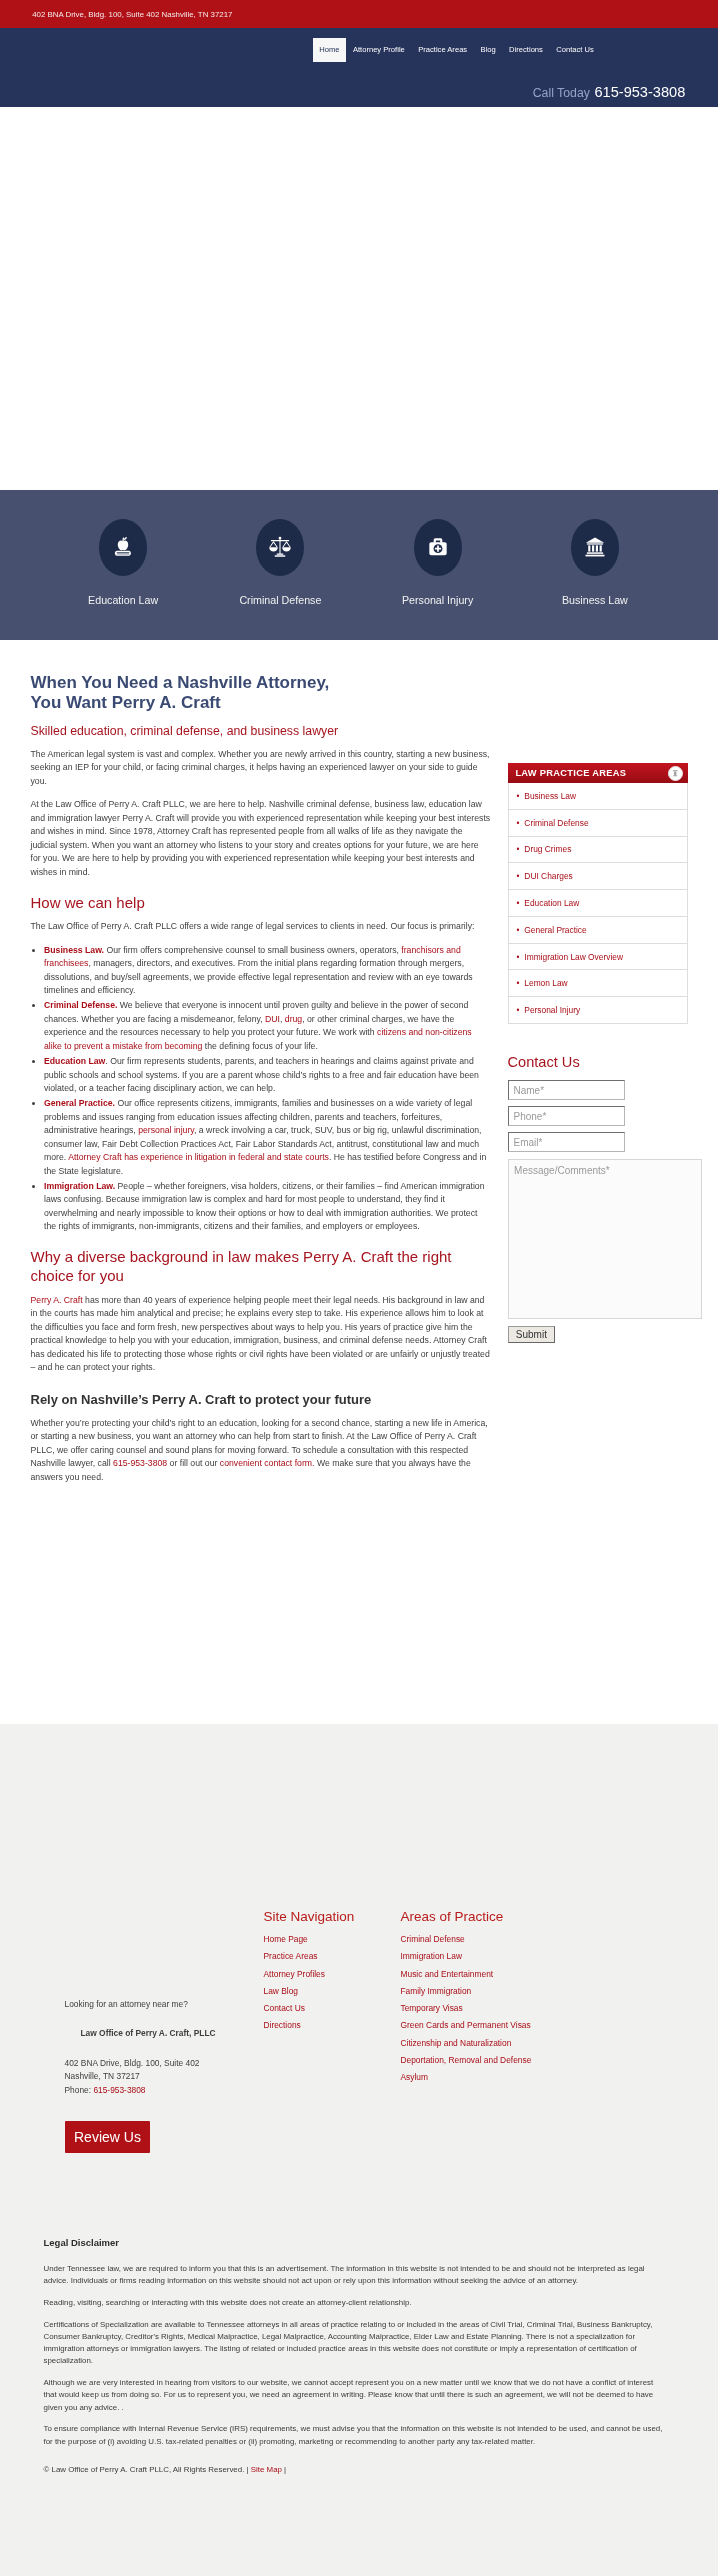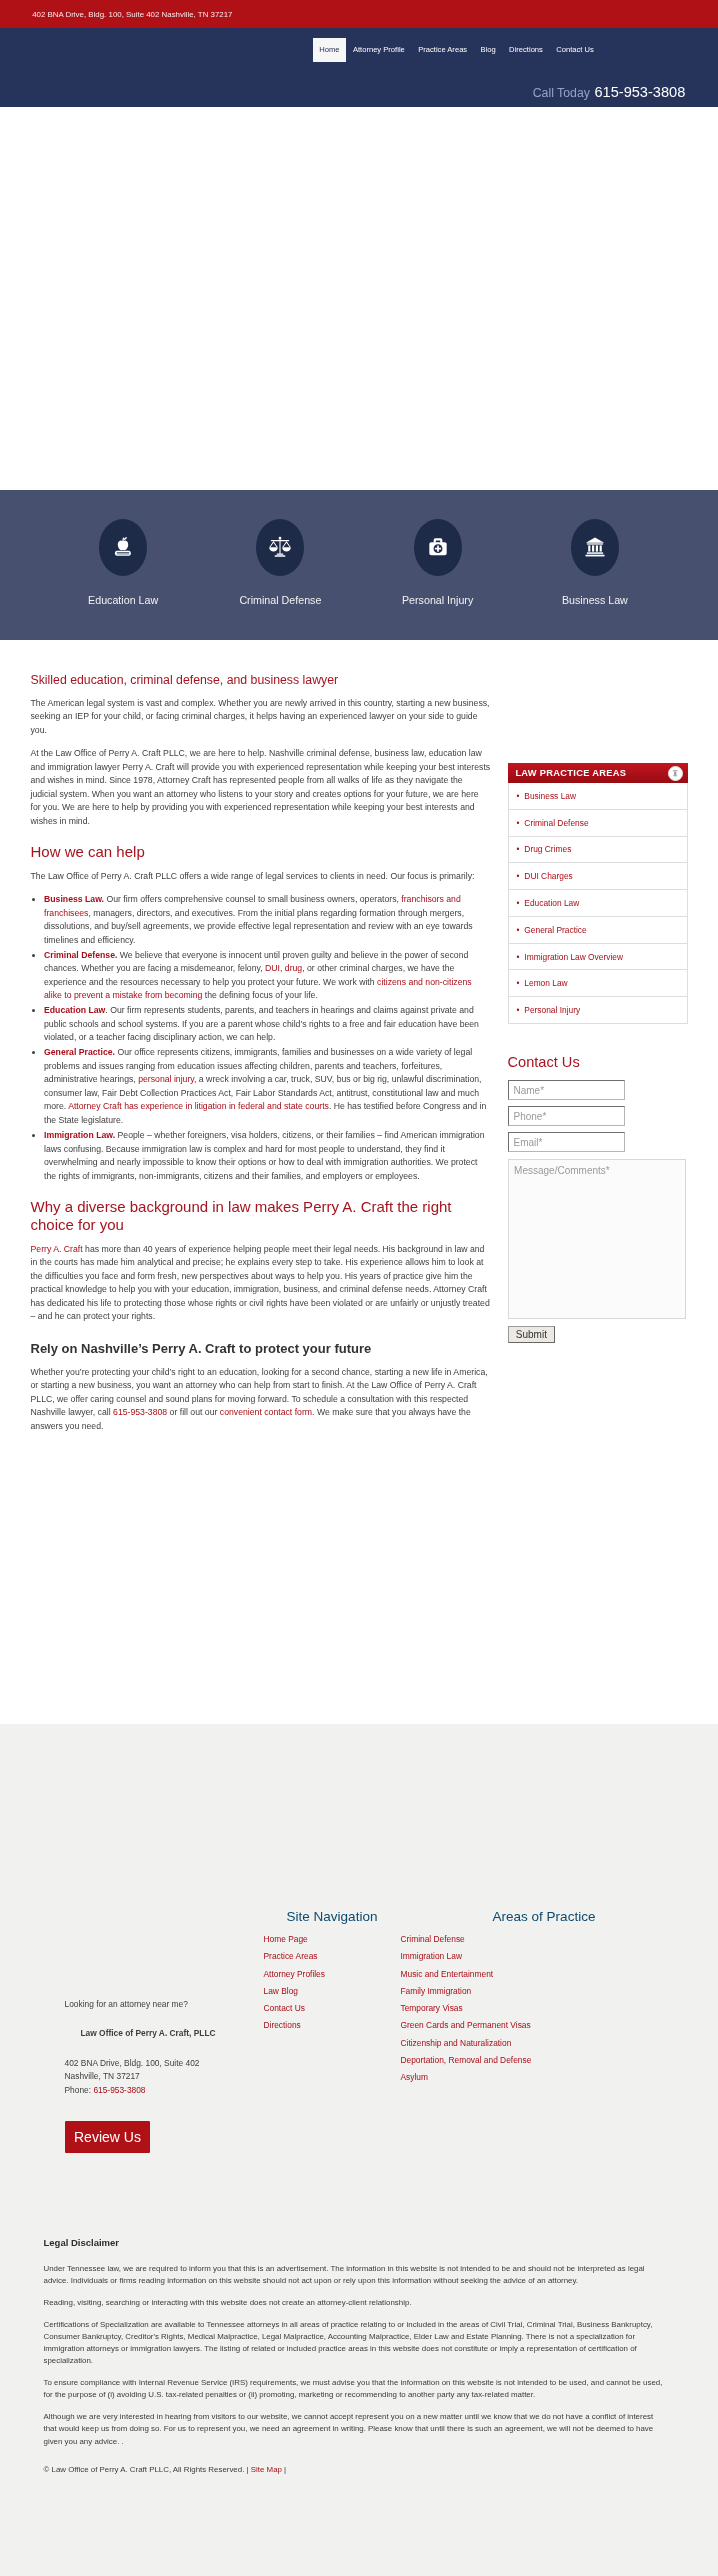--- a/index.html
+++ b/index.html
@@ -178,6 +178,10 @@
   <div class="content-inner">
 
     <div class="left-col">
+      <h1 class="page-h1">
+        <span>When You Need a Nashville Attorney,</span><br>
+        <span>You Want Perry A. Craft</span>
+      </h1>
       <h2 class="subtitle">Skilled education, criminal defense, and business lawyer</h2>
       <p class="body">The American legal system is vast and complex. Whether you are newly arrived in this country, starting a new business, seeking an IEP for your child, or facing criminal charges, it helps having an experienced lawyer on your side to guide you.</p>
       <p class="body">At the Law Office of Perry A. Craft PLLC, we are here to help. Nashville criminal defense, business law, education law and immigration lawyer Perry A. Craft will provide you with experienced representation while keeping your best interests and wishes in mind. Since 1978, Attorney Craft has represented people from all walks of life as they navigate the judicial system. When you want an attorney who listens to your story and creates options for your future, we are here for you. We are here to help by providing you with experienced representation while keeping your best interests and wishes in mind.</p>

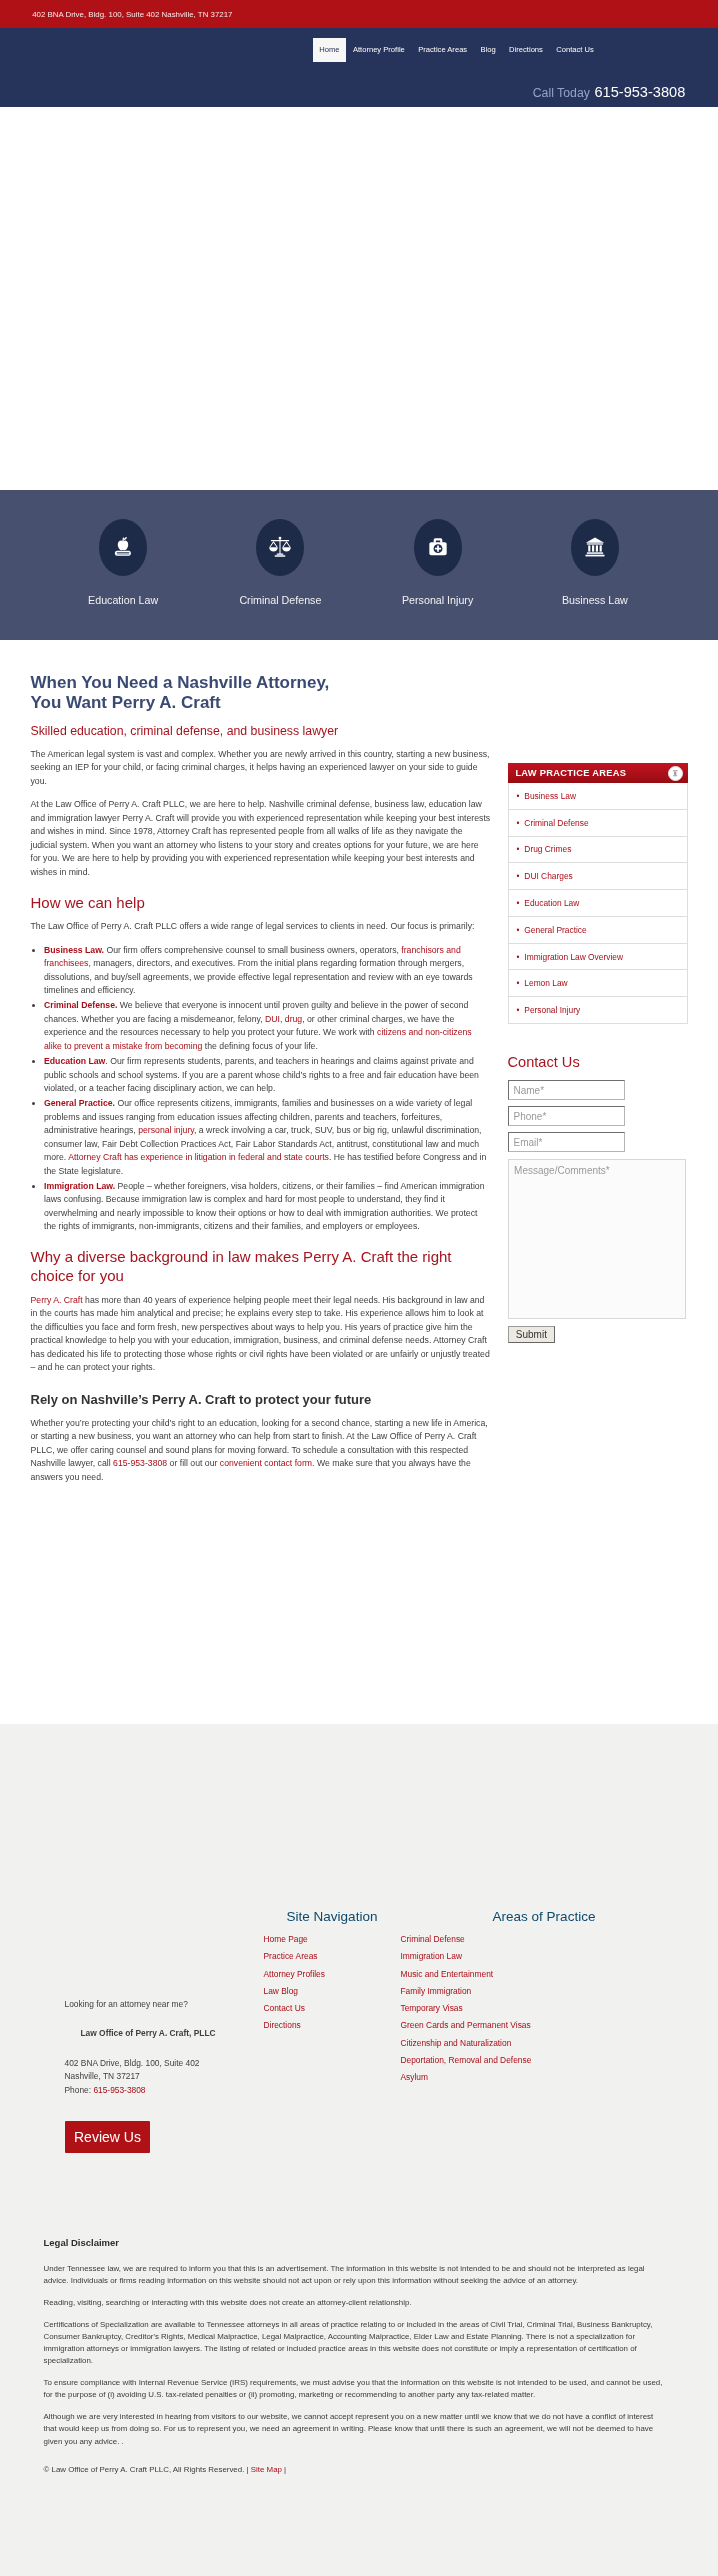--- a/index.html
+++ b/index.html
@@ -56,7 +56,7 @@
   .contact-heading{font-size:14.6px;color:#a6141f;font-weight:normal;margin:30px 0 10px 0;}
   .ci{display:block;box-sizing:border-box;width:117px;height:20px;border:1.1px solid #b5b5b5;border-top-color:#6e6e6e;border-left-color:#6e6e6e;padding:0 5px;font-size:10px;color:#555;margin-bottom:6.2px;background:#ffffff;font-family:inherit;}
   .ci::placeholder,.ct::placeholder{color:#9a9a9a;}
-  .ct{display:block;box-sizing:border-box;width:178px;height:160px;border:0.6px solid #d7d7d7;background:#fbfbfb;padding:5.6px;font-size:10px;color:#555;margin-top:5.6px;font-family:inherit;resize:none;}
+  .ct{display:block;box-sizing:border-box;width:194px;height:160px;border:0.6px solid #d7d7d7;background:#fbfbfb;padding:5.6px;font-size:10px;color:#555;margin-top:5.6px;font-family:inherit;resize:none;}
   .submit-btn{margin-top:7.3px;background:#ece9e3;border:0.6px solid #999;border-right-color:#666;border-bottom-color:#666;padding:2.2px 7.3px;font-size:10px;color:#333;font-family:inherit;}
 
   

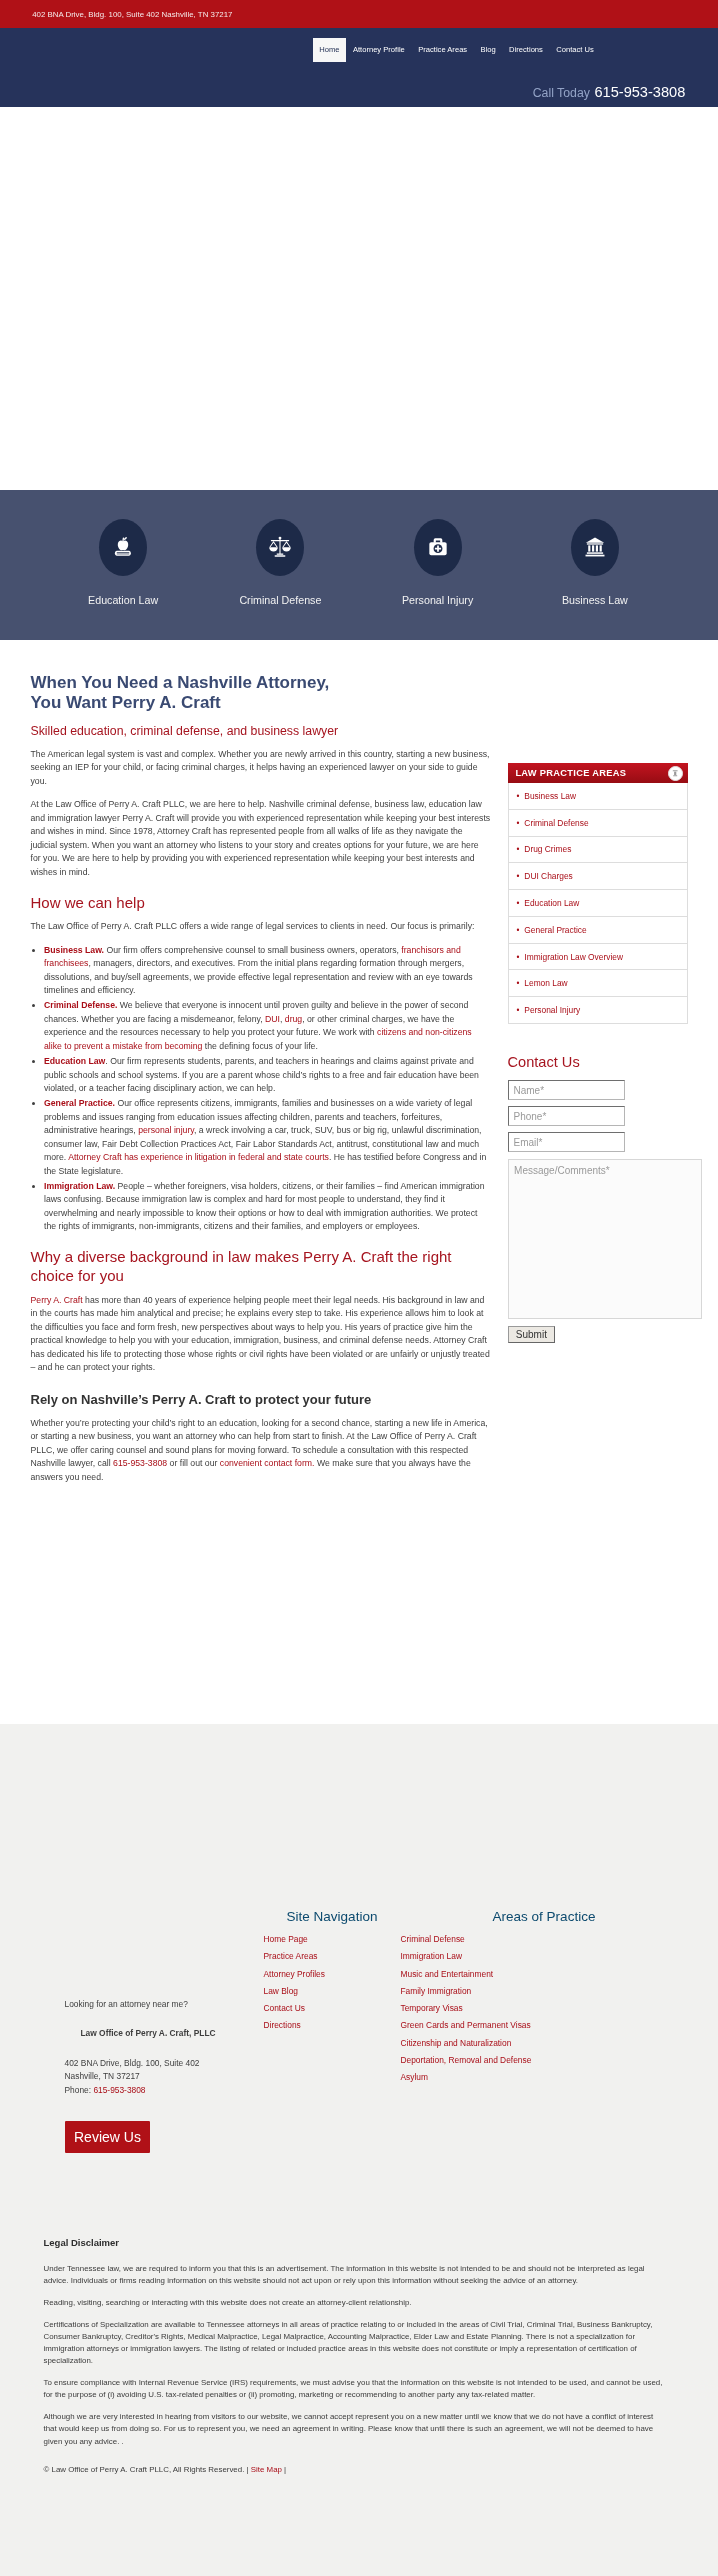--- a/index.html
+++ b/index.html
@@ -67,7 +67,7 @@
   .f-left .firm{font-weight:bold;margin:16px;}
   .f-left p{margin:0;}
   .review-btn{display:inline-block;margin-top:23.6px;background:#b01117;color:#ffffff;padding:5px 9.5px;font-size:14px;border:none;border-radius:1.1px;text-decoration:none;font-family:inherit;}
-  .f-col h4{font-size:13.5px;color:#0c4a6e;margin:0 0 10px 0;font-weight:normal;text-align:center;}
+  .f-col h4{font-size:13.5px;color:#b91c1c;margin:0 0 10px 0;font-weight:normal;}
   .f-col a{display:block;color:#a90e18;font-size:8.4px;margin-bottom:7.3px;text-decoration:none;}
   .f-nav{width:137px;}
   .f-areas{flex:1;}

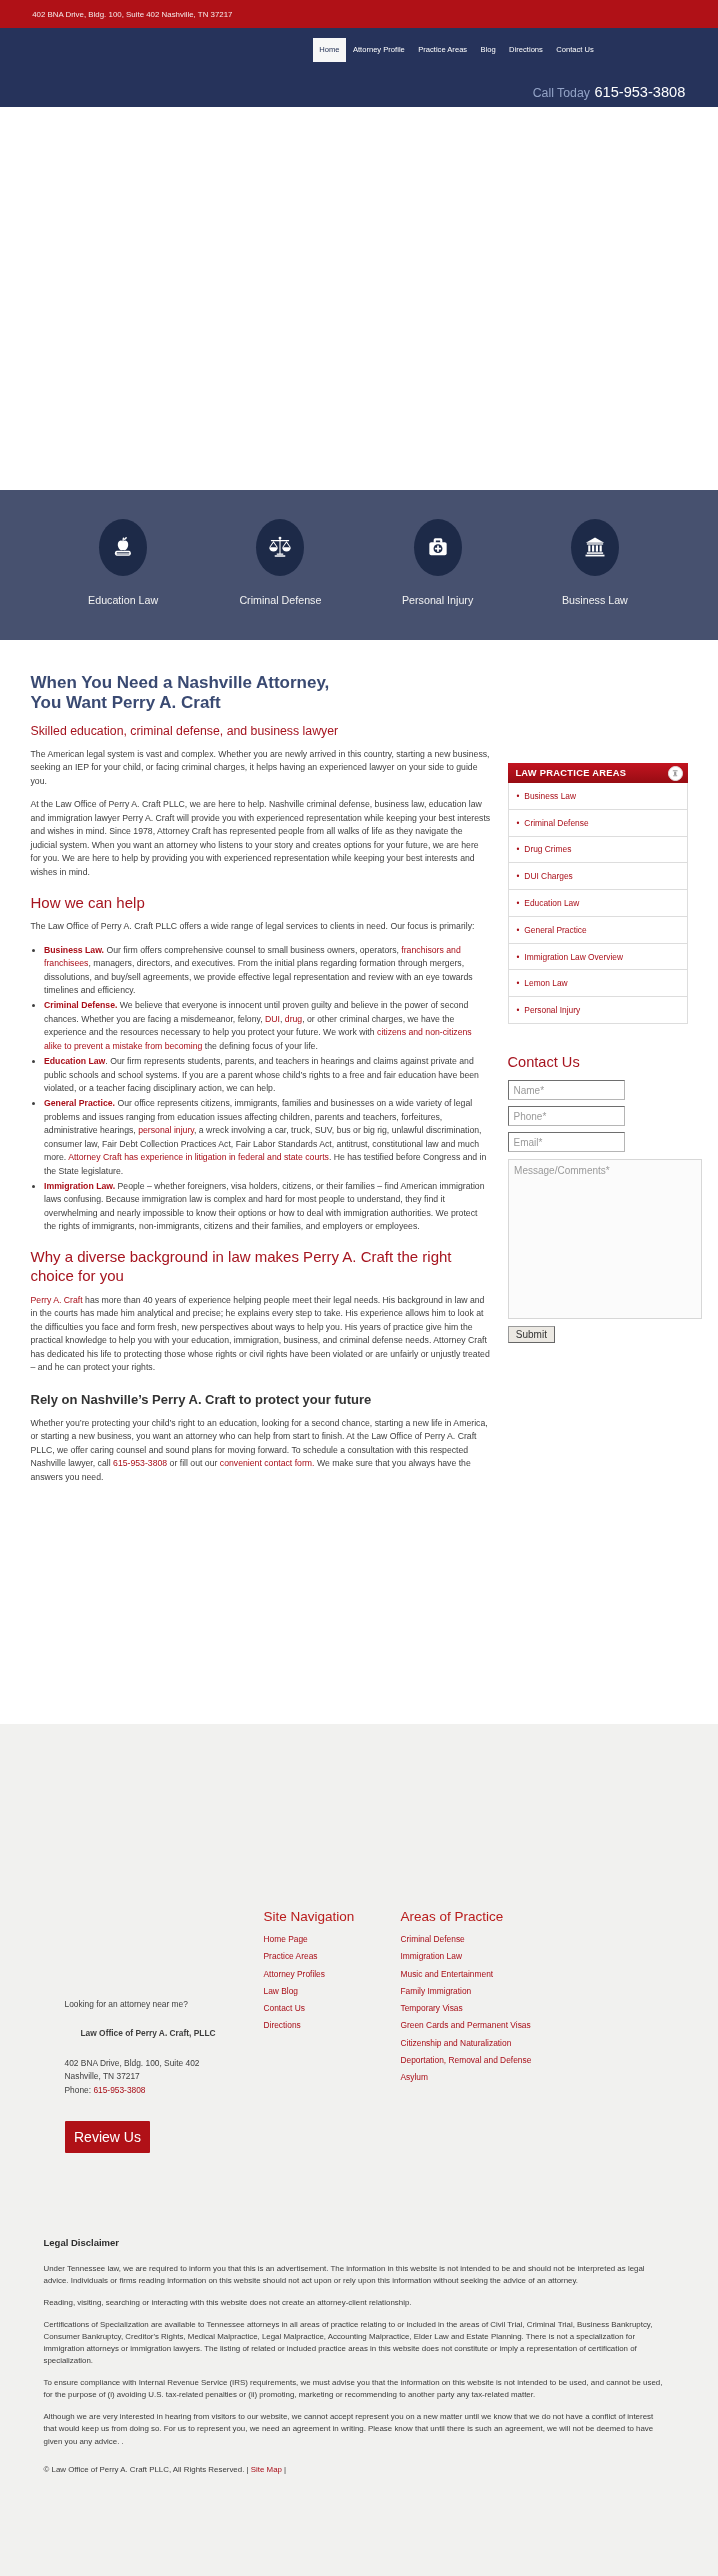--- a/index.html
+++ b/index.html
@@ -305,8 +305,8 @@
     <p>Under Tennessee law, we are required to inform you that this is an advertisement. The information in this website is not intended to be and should not be interpreted as legal advice. Individuals or firms reading information on this website should not act upon or rely upon this information without seeking the advice of an attorney.</p>
     <p>Reading, visiting, searching or interacting with this website does not create an attorney-client relationship.</p>
     <p>Certifications of Specialization are available to Tennessee attorneys in all areas of practice relating to or included in the areas of Civil Trial, Criminal Trial, Business Bankruptcy, Consumer Bankruptcy, Creditor's Rights, Medical Malpractice, Legal Malpractice, Accounting Malpractice, Elder Law and Estate Planning.  There is not a specialization for immigration attorneys or immigration lawyers.  The listing of related or included practice areas in this website does not constitute or imply a representation of certification of specialization.</p>
+    <p>Although we are very interested in hearing from visitors to our website, we cannot accept represent you on a new matter until we know that we do not have a conflict of interest that would keep us from doing so. For us to represent you, we need an agreement in writing.  Please know that until there is such an agreement, we will not be deemed to have given you any advice.  .</p>
     <p>To ensure compliance with Internal Revenue Service (IRS) requirements, we must advise you that the information on this website is not intended to be used, and cannot be used, for the purpose of (i) avoiding U.S. tax-related penalties or (ii) promoting, marketing or recommending to another party any tax-related matter.</p>
-    <p>Although we are very interested in hearing from visitors to our website, we cannot accept represent you on a new matter until we know that we do not have a conflict of interest that would keep us from doing so. For us to represent you, we need an agreement in writing.  Please know that until there is such an agreement, we will not be deemed to have given you any advice.  .</p>
   </div>
 
   <div class="copyright"><span>© Law Office of Perry A. Craft PLLC, All Rights Reserved. | </span><a href="#" class="rlink">Site Map</a><span> |</span></div>

